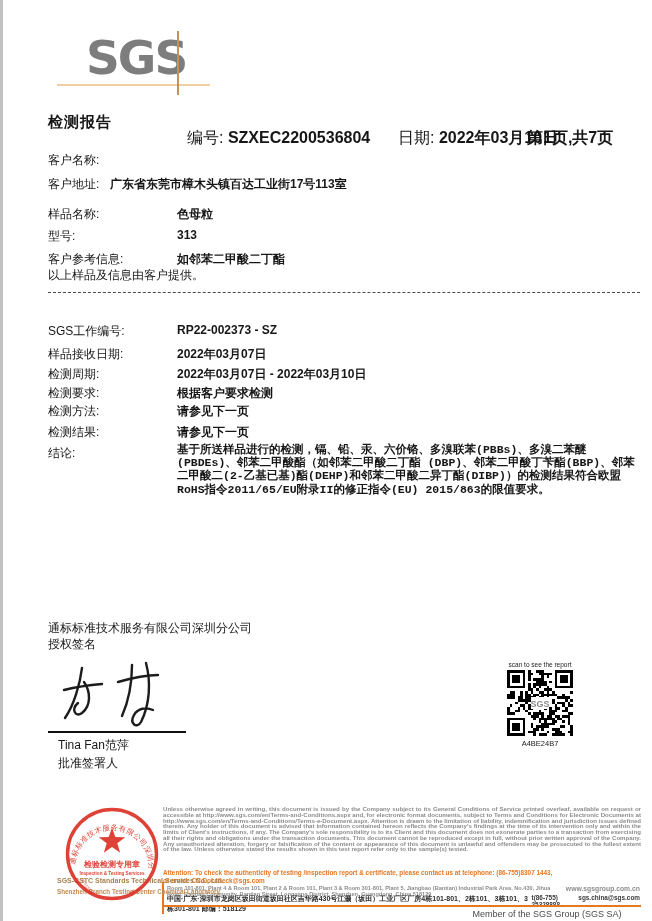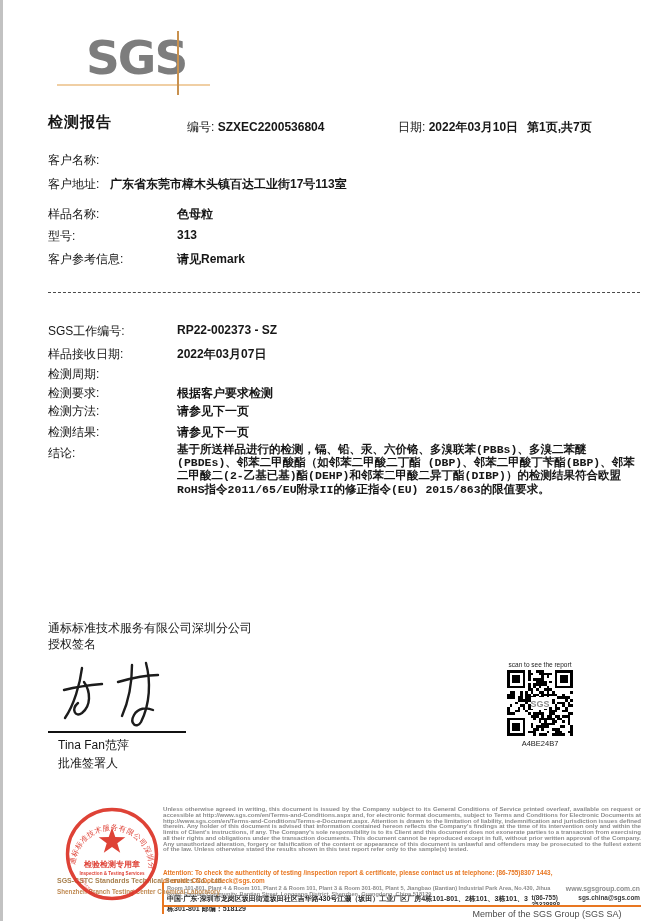--- a/index.html
+++ b/index.html
@@ -14,7 +14,7 @@
   .logo-vline{left:177px;top:31px;width:2px;height:64px;background:#c8914f;}
   
   .doc-title{left:48px;top:113px;font-size:15px;font-weight:bold;letter-spacing:1px;}
-  .h12{font-size:12px;}
+  .h12{font-size:16px;margin-top:9px;}
   .b{font-weight:bold;}
   .lab{position:absolute;left:48px;font-size:12px;}
   .val110{position:absolute;left:110px;font-size:12px;}

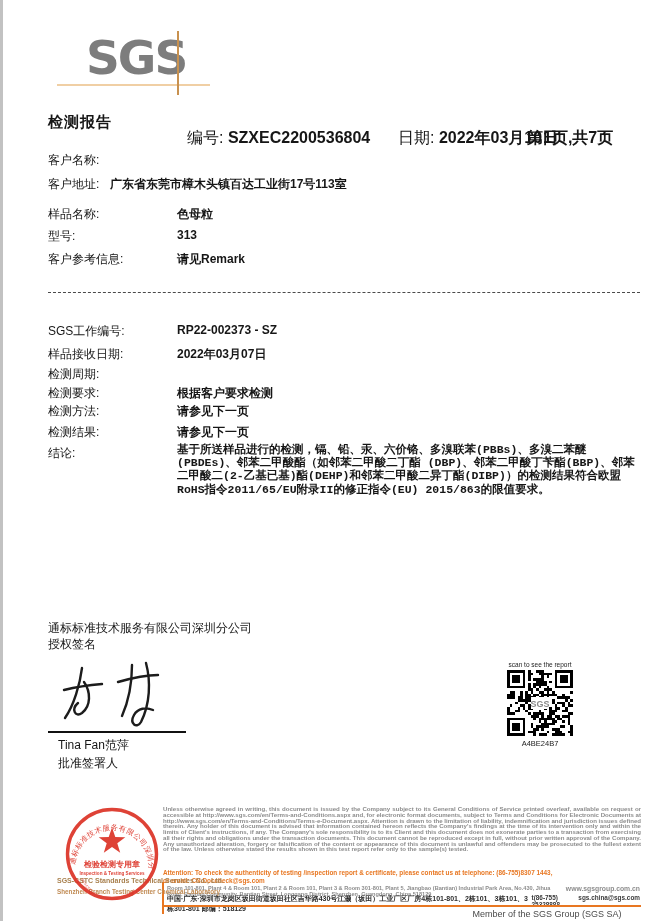--- a/index.html
+++ b/index.html
@@ -80,7 +80,7 @@
   <span class="lab" style="top:228px">型号:</span>
   <span class="val177" style="top:228px">313</span>
   <span class="lab" style="top:251px">客户参考信息:</span>
-  <span class="val177" style="top:251px">请见Remark</span>
+  <span class="val177" style="top:251px">如邻苯二甲酸二丁酯</span>
   <div class="dashline"></div>
 
   <span class="lab" style="top:323px">SGS工作编号:</span>

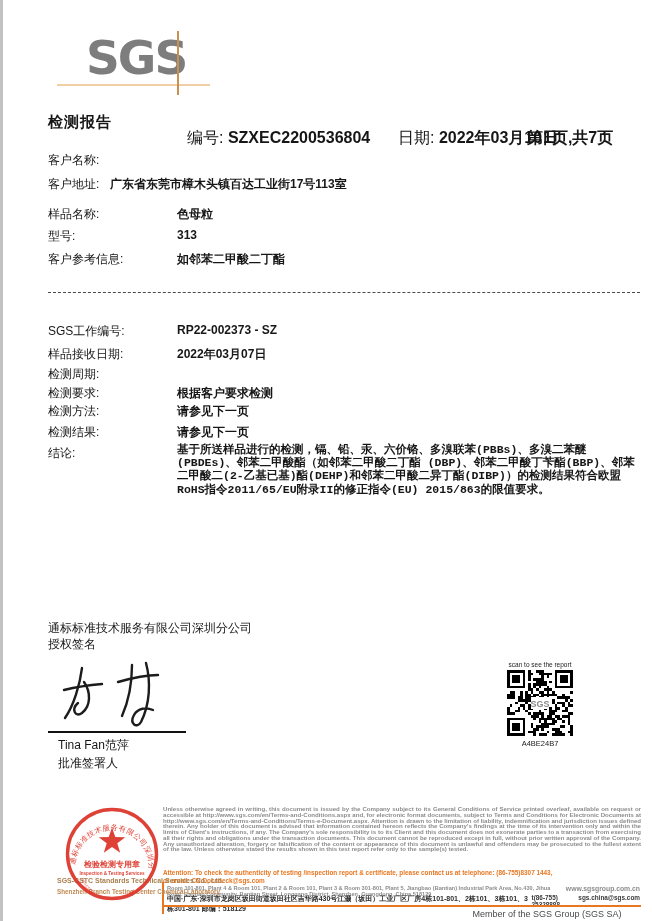--- a/index.html
+++ b/index.html
@@ -81,6 +81,7 @@
   <span class="val177" style="top:228px">313</span>
   <span class="lab" style="top:251px">客户参考信息:</span>
   <span class="val177" style="top:251px">如邻苯二甲酸二丁酯</span>
+  <span class="note" style="top:267px">以上样品及信息由客户提供。</span>
   <div class="dashline"></div>
 
   <span class="lab" style="top:323px">SGS工作编号:</span>

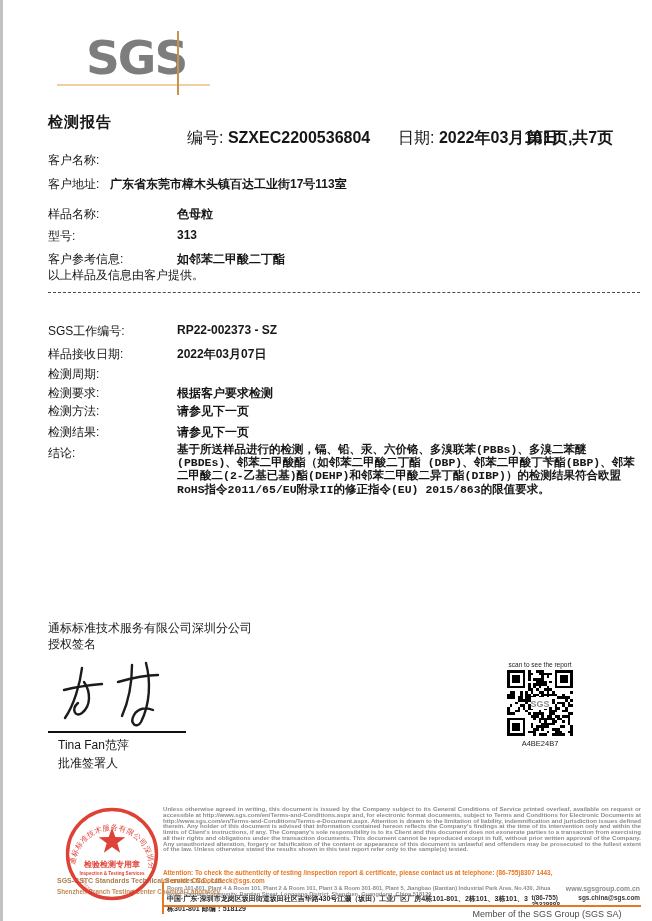--- a/index.html
+++ b/index.html
@@ -89,6 +89,7 @@
   <span class="lab" style="top:346px">样品接收日期:</span>
   <span class="val177" style="top:346px">2022年03月07日</span>
   <span class="lab" style="top:366px">检测周期:</span>
+  <span class="val177" style="top:366px">2022年03月07日 - 2022年03月10日</span>
   <span class="lab" style="top:385px">检测要求:</span>
   <span class="val177" style="top:385px">根据客户要求检测</span>
   <span class="lab" style="top:403px">检测方法:</span>

